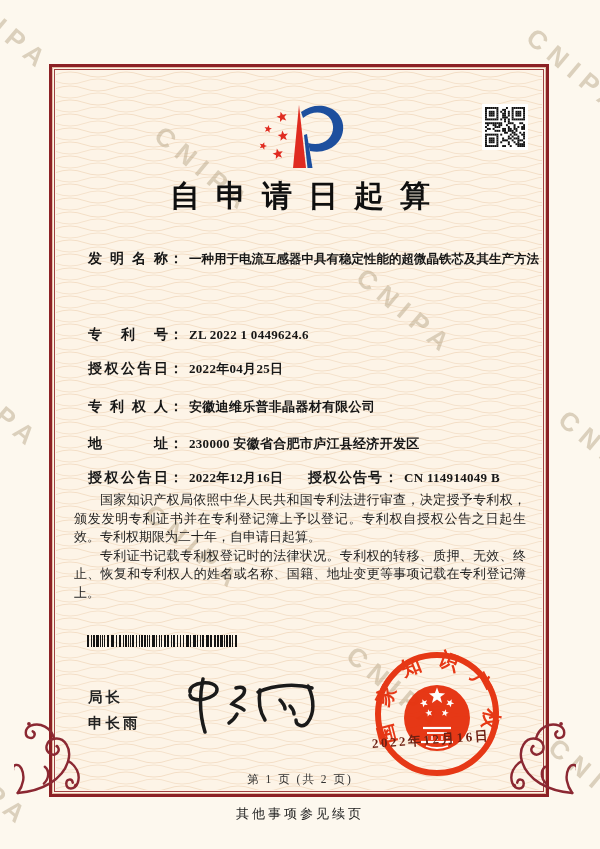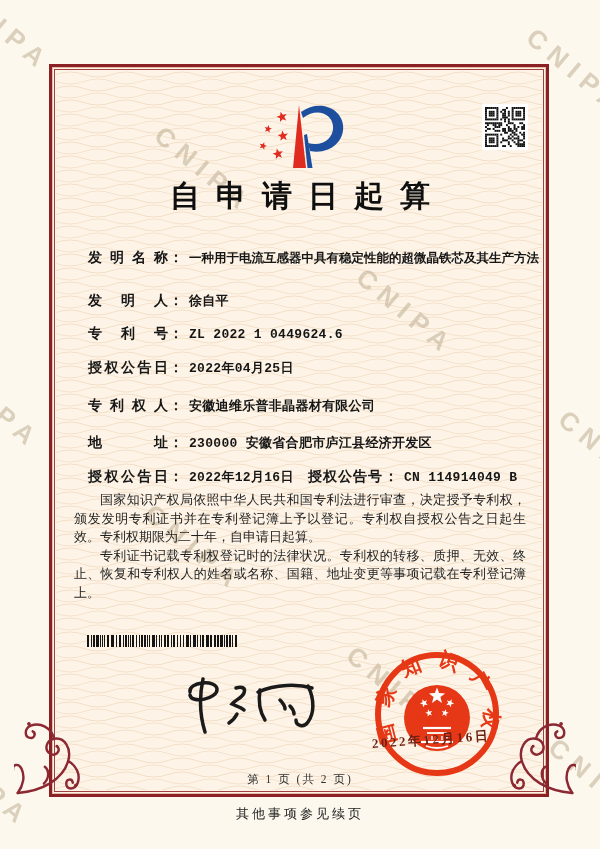--- a/index.html
+++ b/index.html
@@ -30,7 +30,7 @@
   .title{left:0;top:176px;width:100%;text-align:center;font-size:30px;font-weight:700;
          letter-spacing:16px;text-indent:16px;color:#0f0f0f;}
 
-  .row{left:88px;white-space:nowrap;font-family:Liberation Mono, monospace;}
+  .row{left:88px;white-space:nowrap;}
   .flabel{display:inline-block;width:80px;font-size:14px;font-weight:700;
           text-align:justify;text-align-last:justify;vertical-align:bottom;}
   .fcolon{font-size:14px;font-weight:700;margin:0 6px 0 1px;}

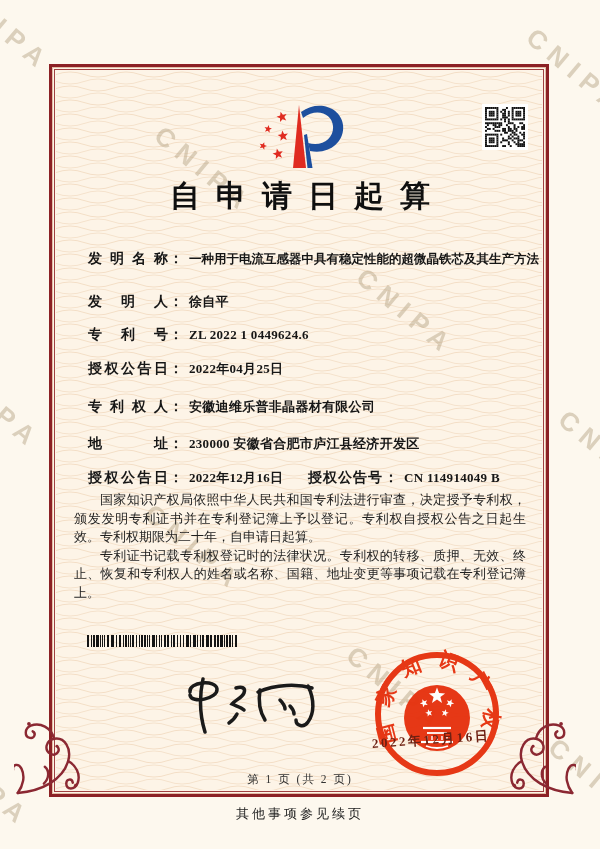--- a/index.html
+++ b/index.html
@@ -337,9 +337,6 @@
     <div class="row" style="top:249px">
       <span class="flabel">发明名称</span><span class="fcolon">：</span><span class="fvalue long">一种用于电流互感器中具有稳定性能的超微晶铁芯及其生产方法</span>
     </div>
-    <div class="row" style="top:292px">
-      <span class="flabel">发明人</span><span class="fcolon">：</span><span class="fvalue">徐自平</span>
-    </div>
     <div class="row" style="top:325px">
       <span class="flabel">专利号</span><span class="fcolon">：</span><span class="fvalue">ZL 2022 1 0449624.6</span>
     </div>

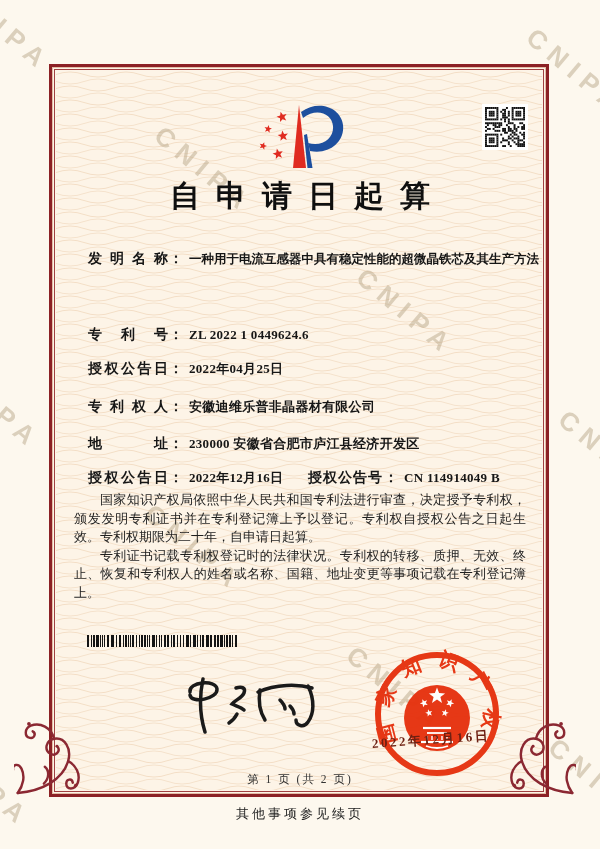--- a/index.html
+++ b/index.html
@@ -462,6 +462,10 @@
         <i class="gap" style="width: 2px;"></i>
       </div>
 
+    <div class="director">
+      <div>局长</div>
+      <div>申长雨</div>
+    </div>
 
     <svg class="signature" width="140" height="58" viewBox="0 0 140 58" fill="none" stroke="#1a1a1a" stroke-width="3.5" stroke-linecap="round">
       <path d="M23,3 C19,22 20,40 25,56"></path>

